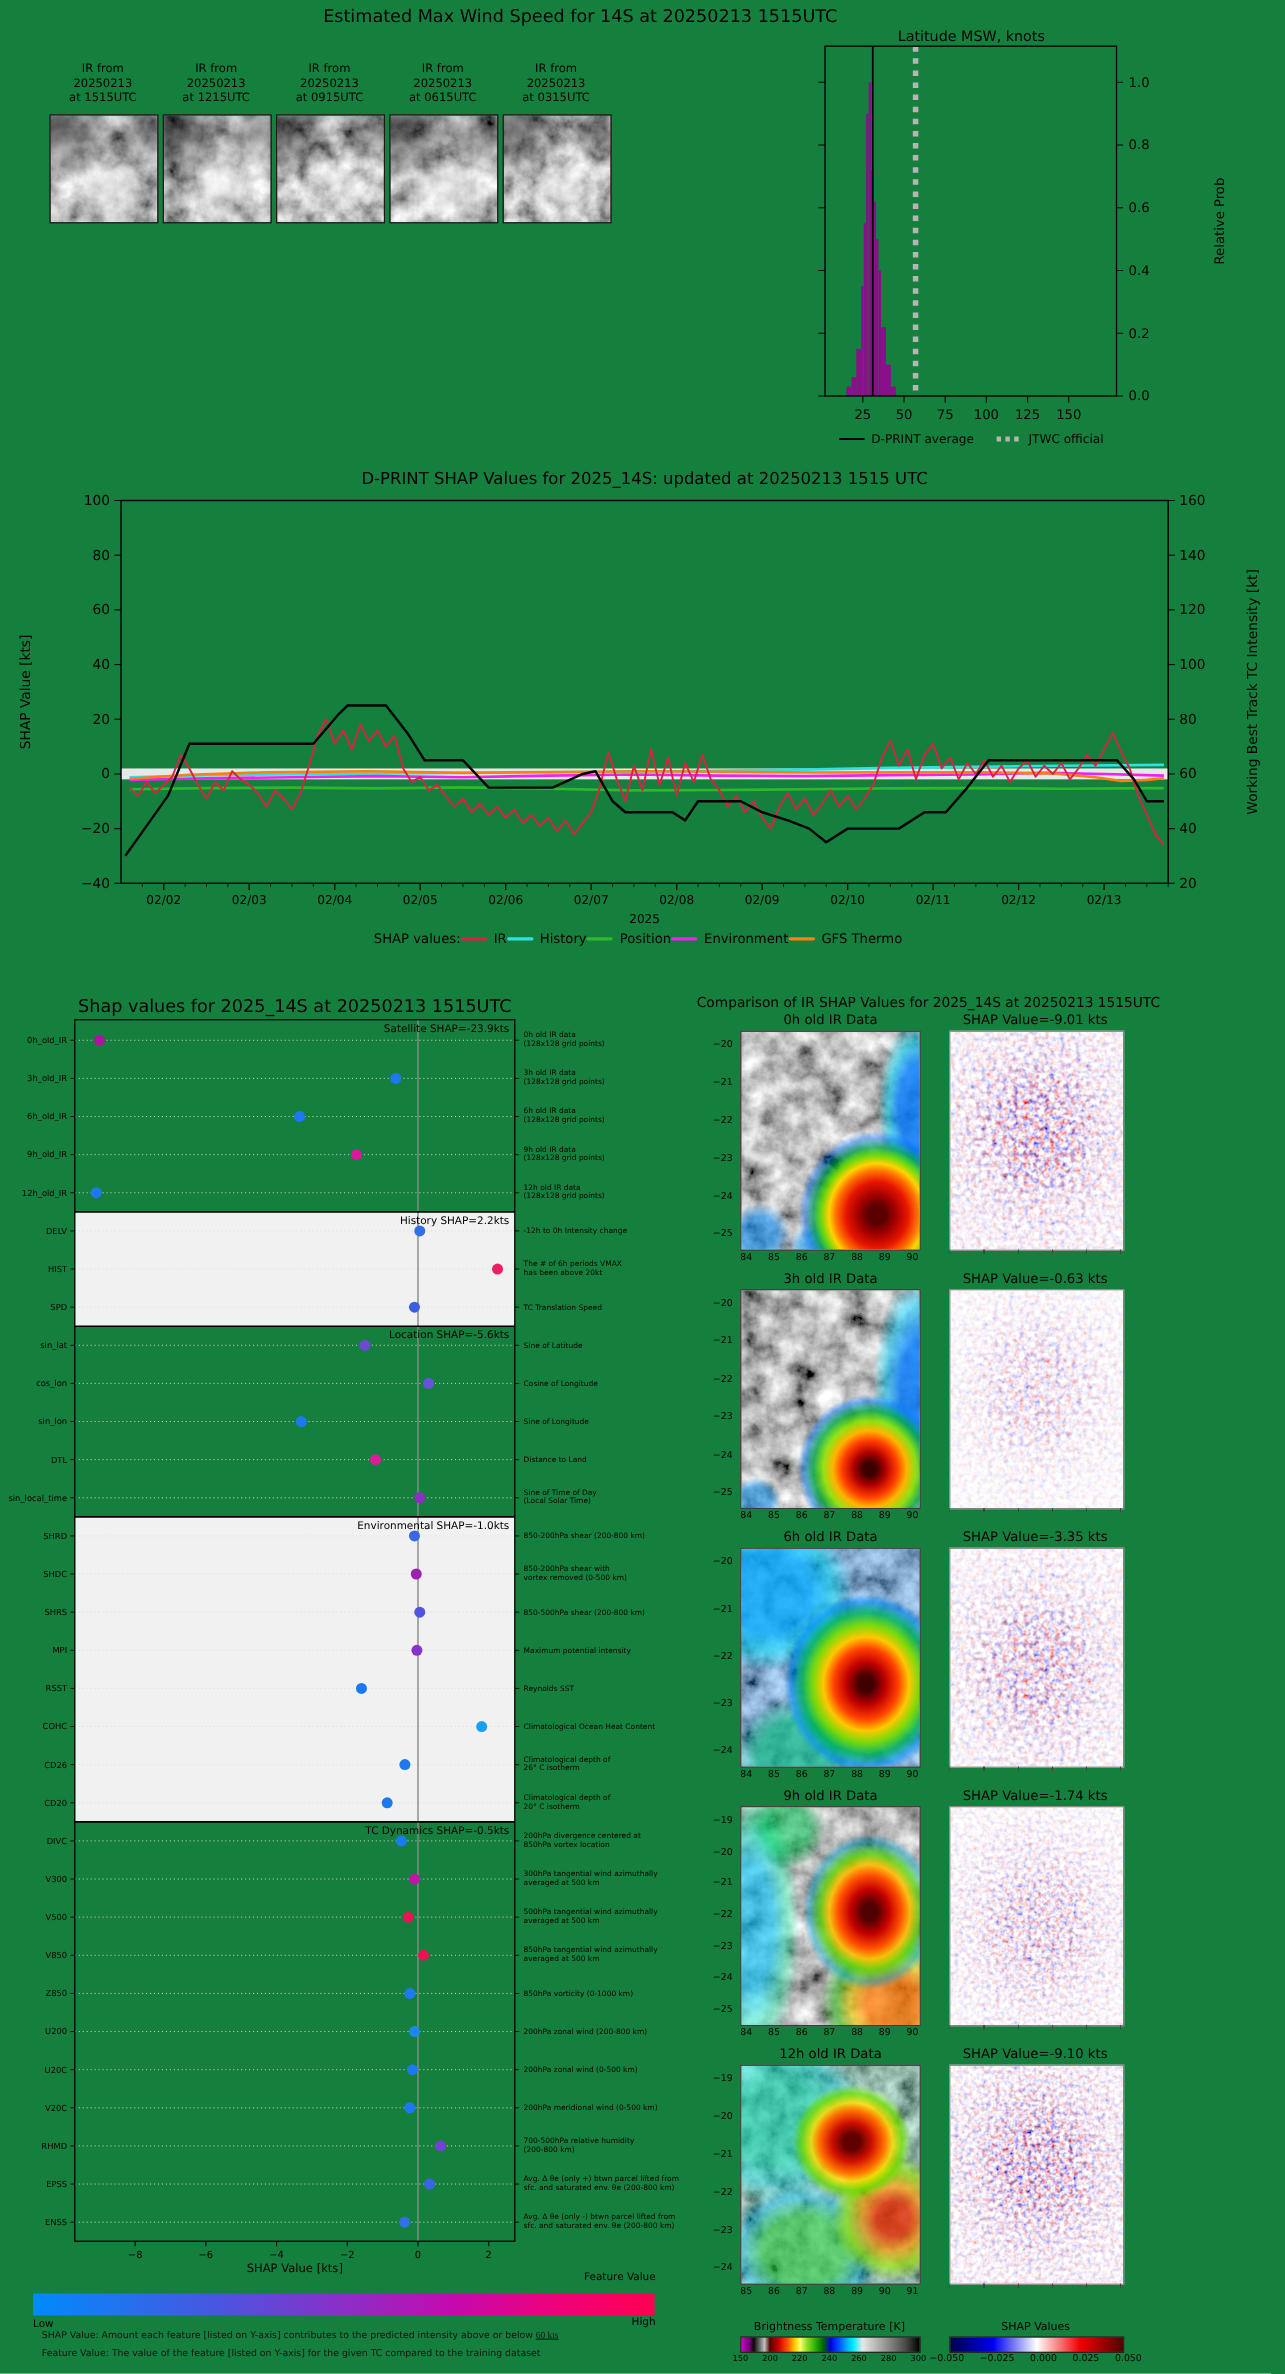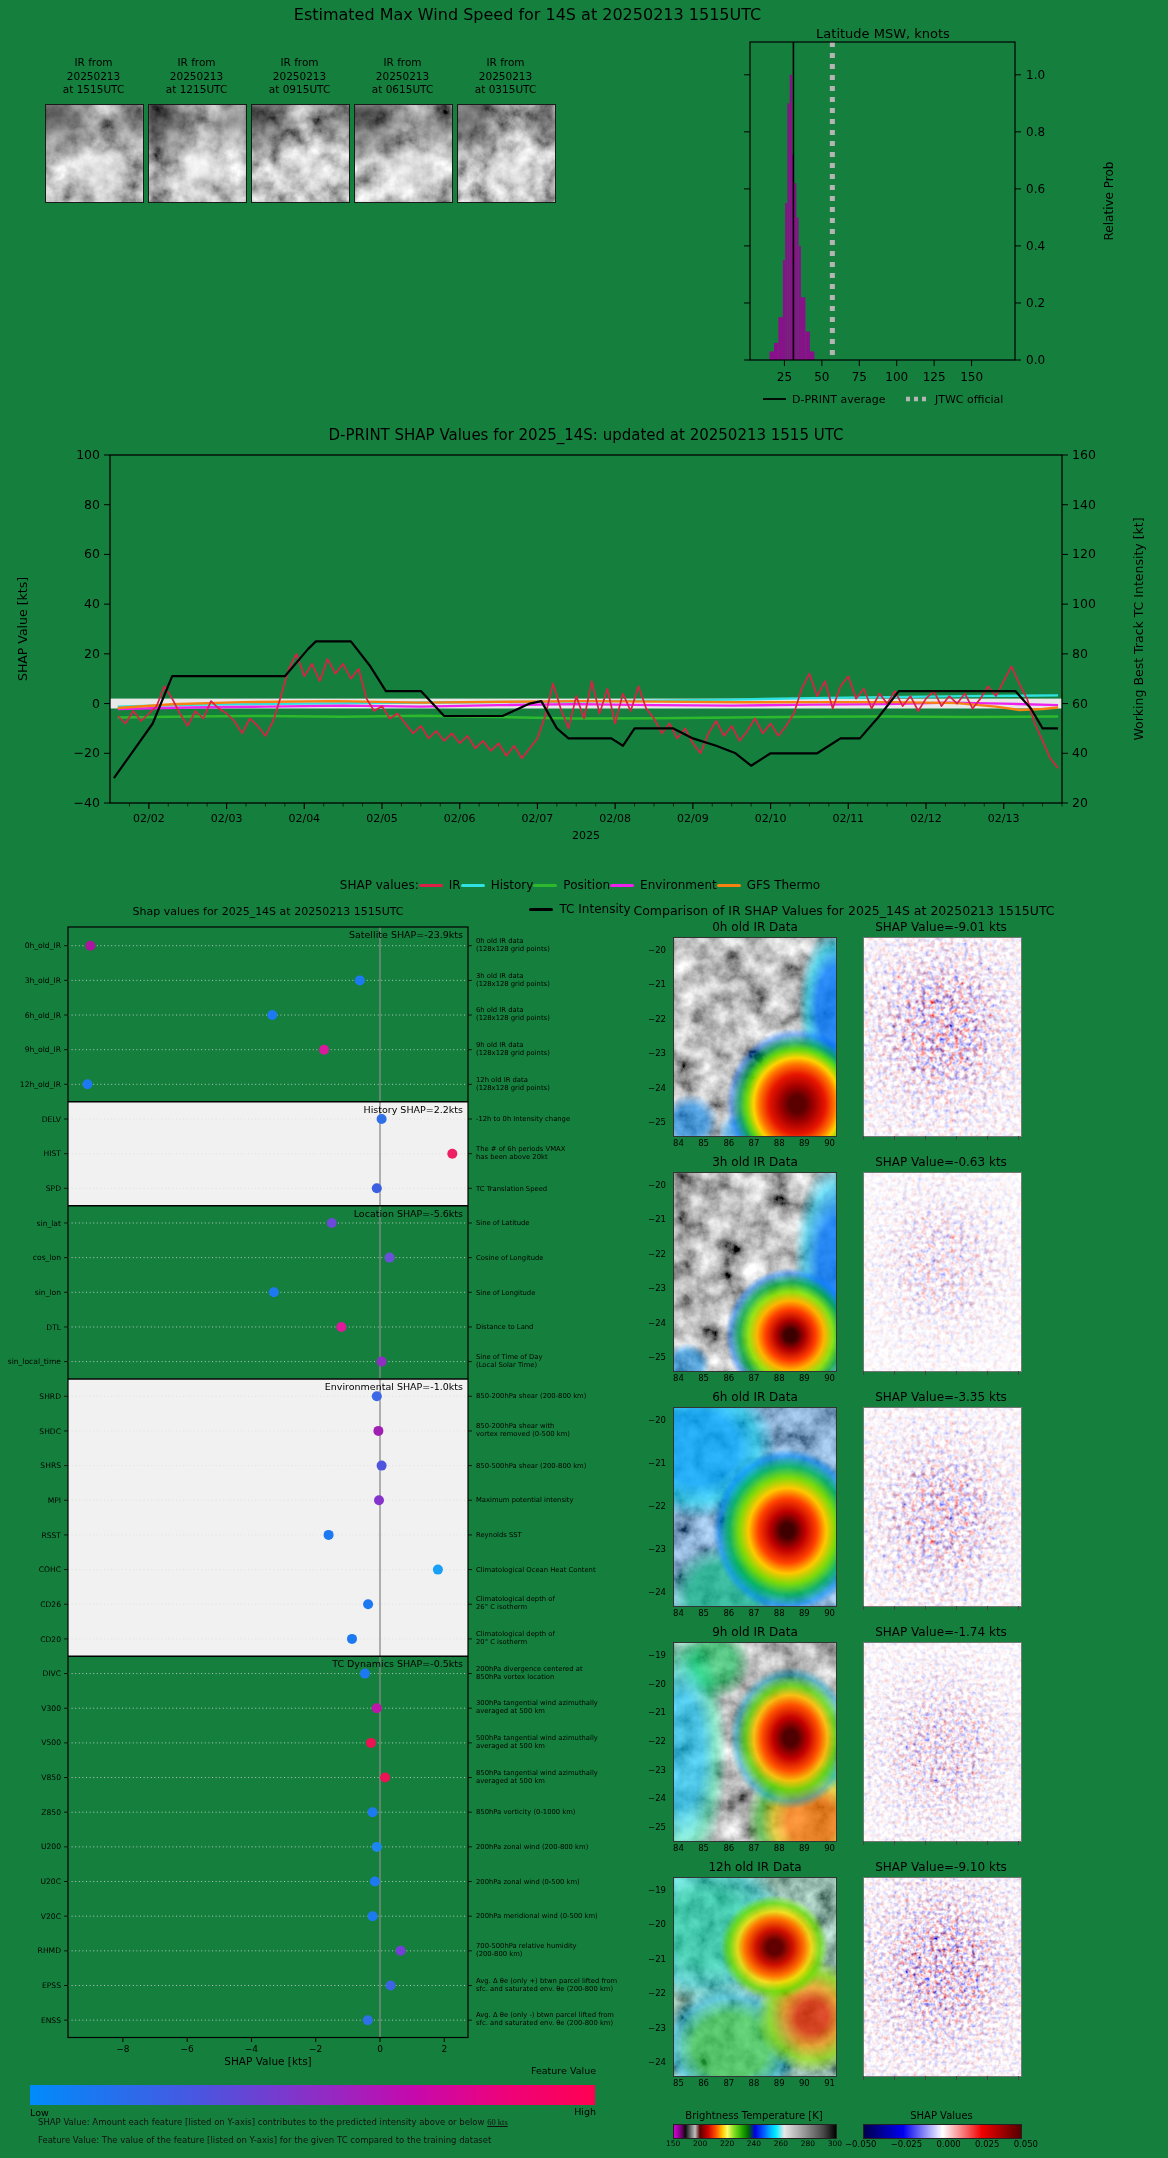--- a/index.html
+++ b/index.html
@@ -53,7 +53,7 @@
   .stubs{position:absolute;height:4px;background:repeating-linear-gradient(90deg,#444 0 1px,rgba(0,0,0,0) 1px 31px);}
   .ylabs{position:absolute;display:flex;flex-direction:column;justify-content:space-between;align-items:flex-end;font-size:8.5px;padding:8px 0;box-sizing:border-box;}
   .xlabs{position:absolute;display:flex;justify-content:space-between;font-size:8.5px;padding:0 2px;box-sizing:border-box;}
-  .leg-row{position:absolute;left:0;width:1160px;display:flex;justify-content:center;align-items:center;font-size:12px;margin-top:32px;}
+  .leg-row{position:absolute;left:0;width:1160px;display:flex;justify-content:center;align-items:center;font-size:12px;}
   .leg-item{display:flex;align-items:center;gap:6px;}
   .leg-swatch{display:inline-block;width:24px;height:3px;border-radius:2px;}
   .fv-bar{position:absolute;left:30px;top:2085px;width:565px;height:20px;

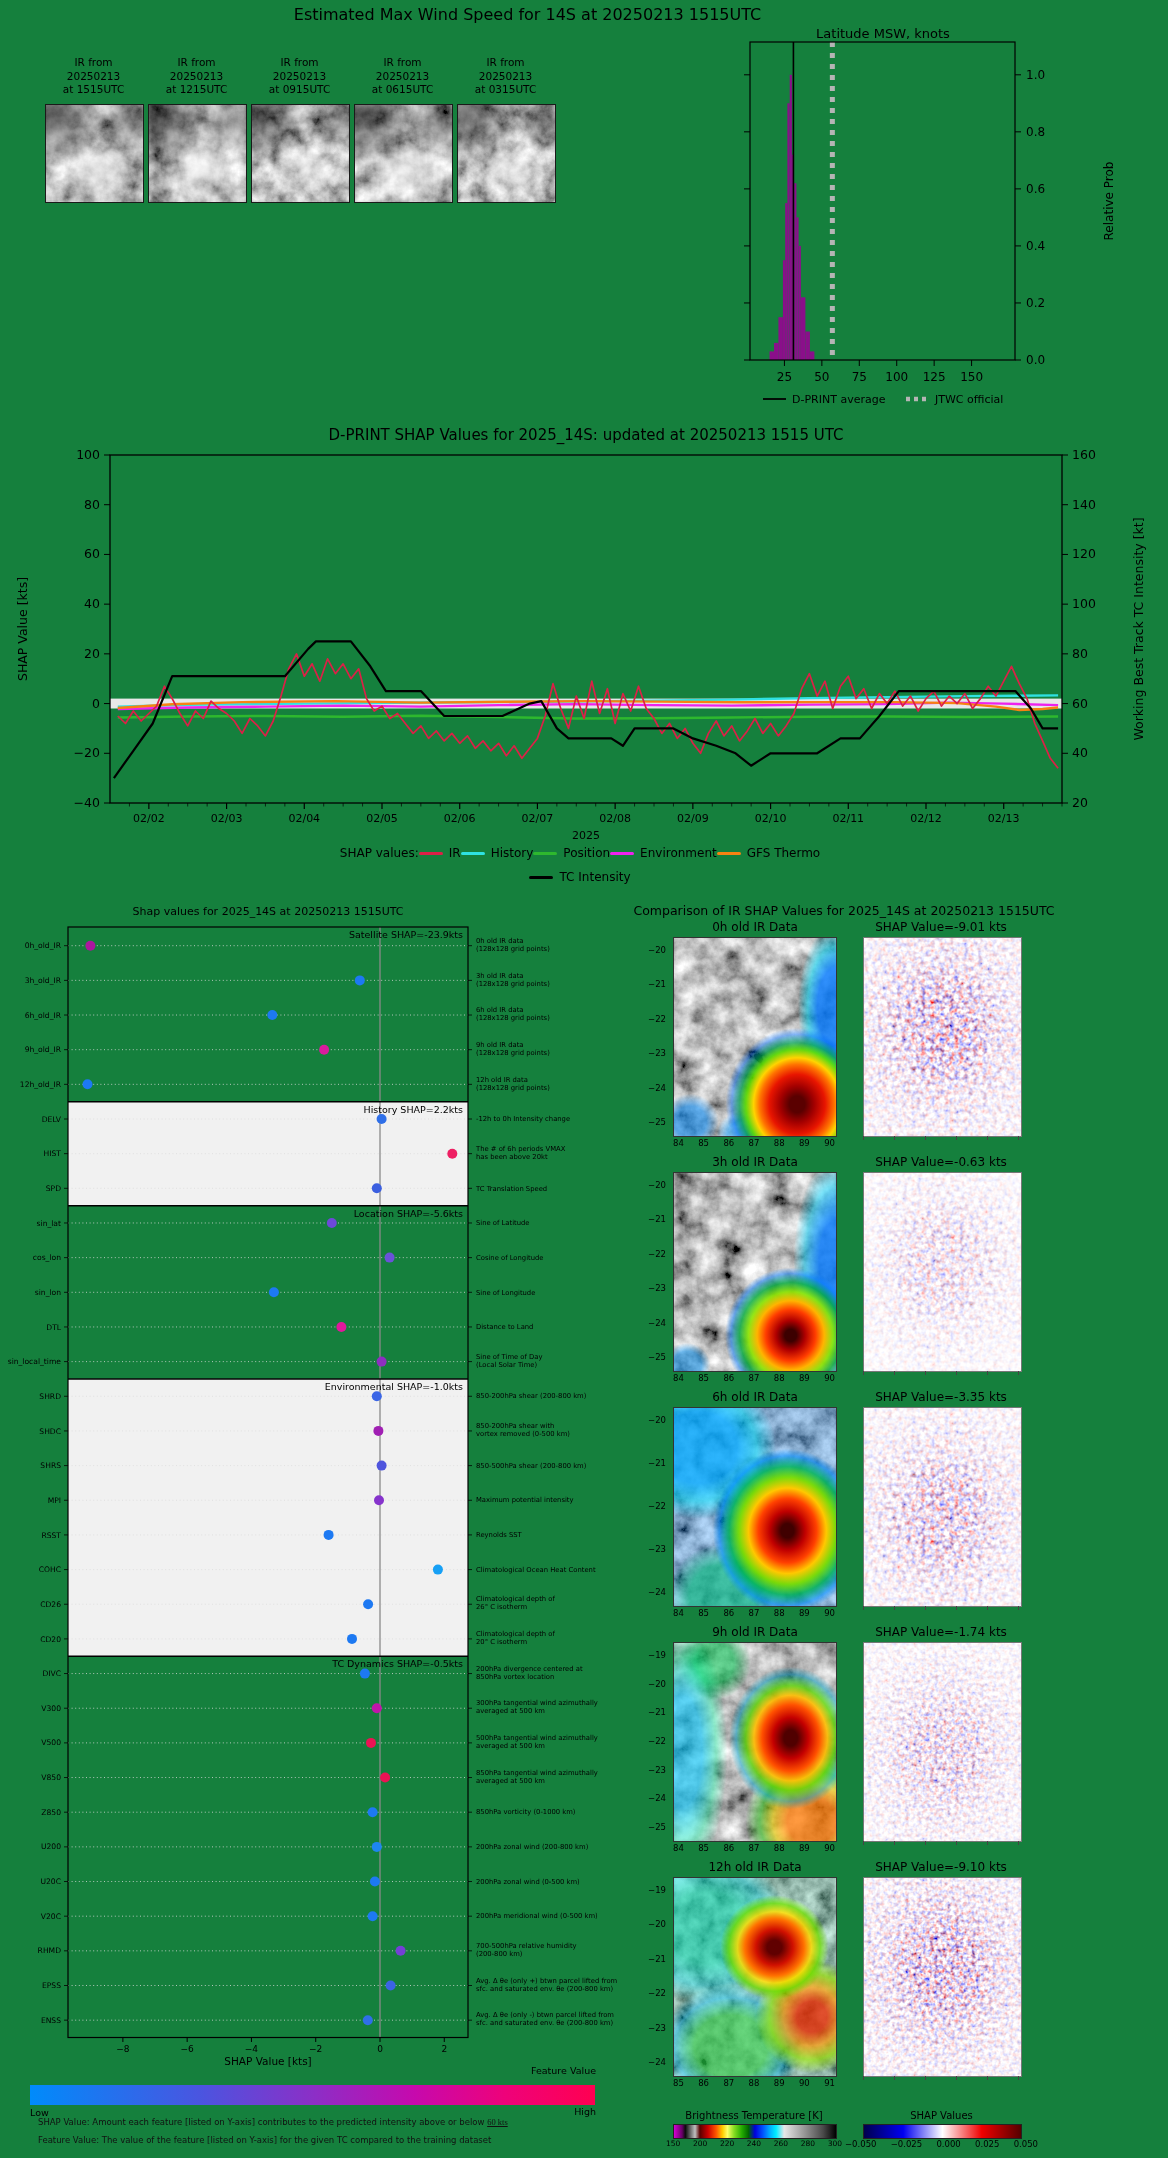--- a/index.html
+++ b/index.html
@@ -370,12 +370,6 @@
       <span class="leg-item">
         <span class="leg-swatch" style="background:#f78212;"></span>
         <span>GFS Thermo</span>
-      </span>
-    </div>
-    <div class="leg-row" style="top:870px;">
-      <span class="leg-item">
-        <span class="leg-swatch" style="background:#000000;"></span>
-        <span>TC Intensity</span>
       </span>
     </div>
     <svg width="640" height="1180" class="abs" style="left:0;top:900px;">

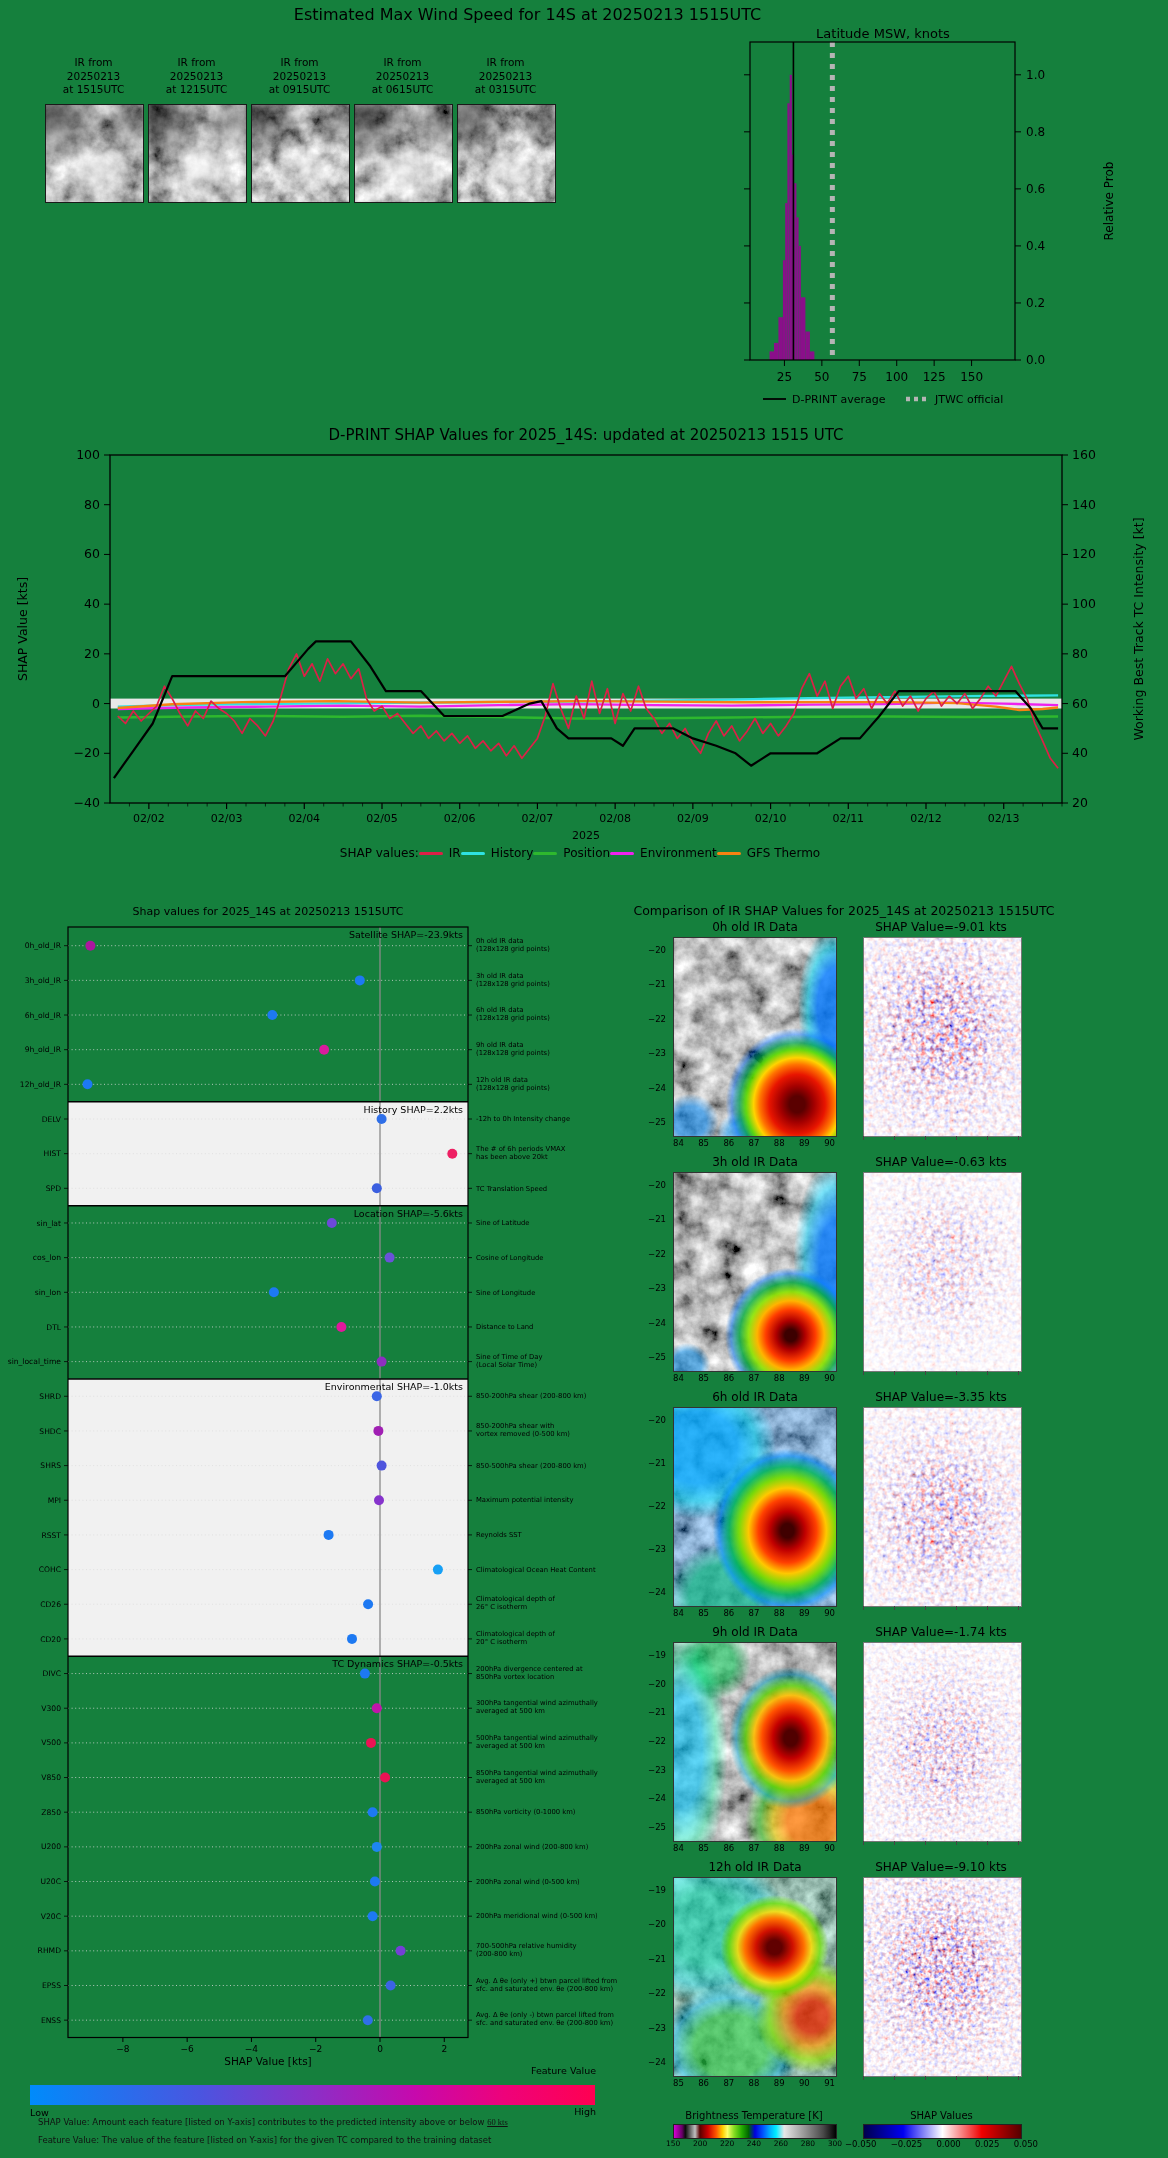--- a/index.html
+++ b/index.html
@@ -117,7 +117,7 @@
 
   <div class="ttl" style="left:0;top:427px;width:1172px;font-size:15px;">D-PRINT SHAP Values for 2025_14S: updated at 20250213 1515 UTC</div>
 
-  <div class="ttl" style="left:48px;top:906px;width:440px;font-size:11px;">Shap values for 2025_14S at 20250213 1515UTC</div>
+  <div class="ttl" style="left:48px;top:906px;width:440px;font-size:16px;">Shap values for 2025_14S at 20250213 1515UTC</div>
 
   <div class="ttl" style="left:520px;top:904px;width:648px;font-size:12.5px;">Comparison of IR SHAP Values for 2025_14S at 20250213 1515UTC</div>
 

